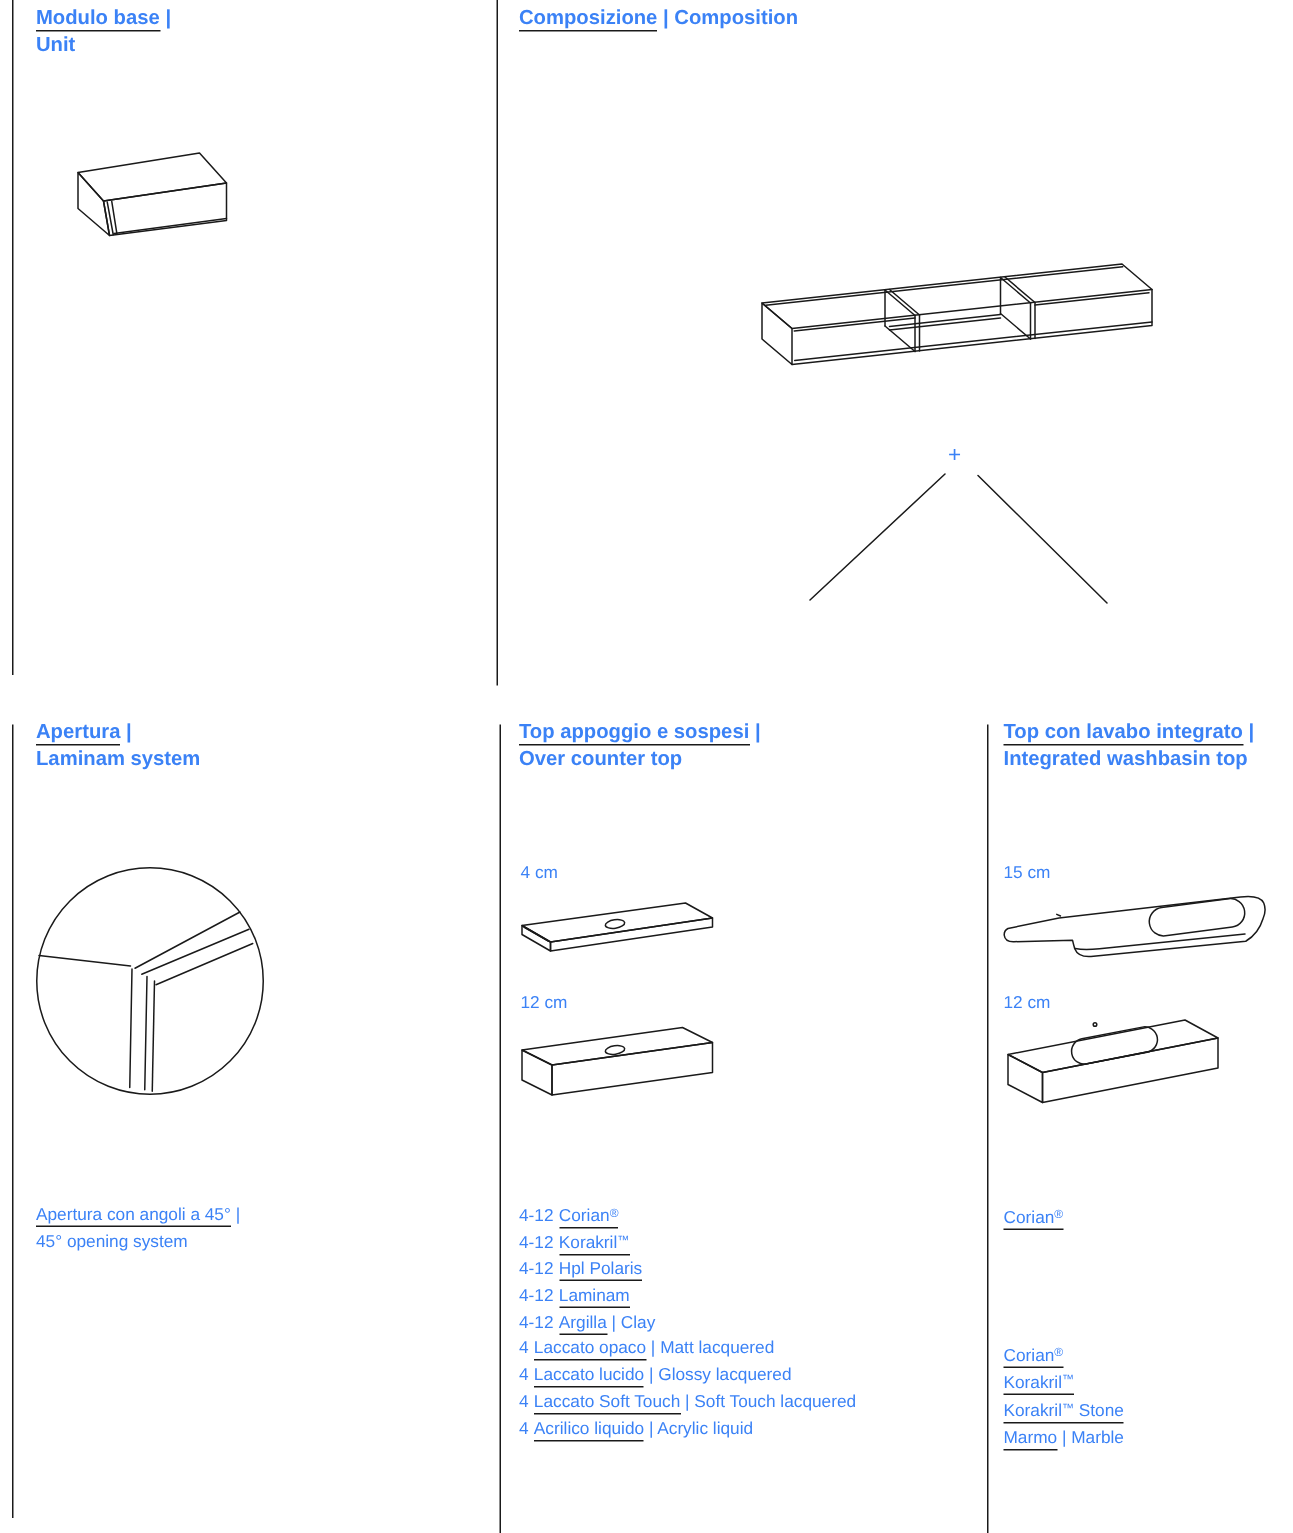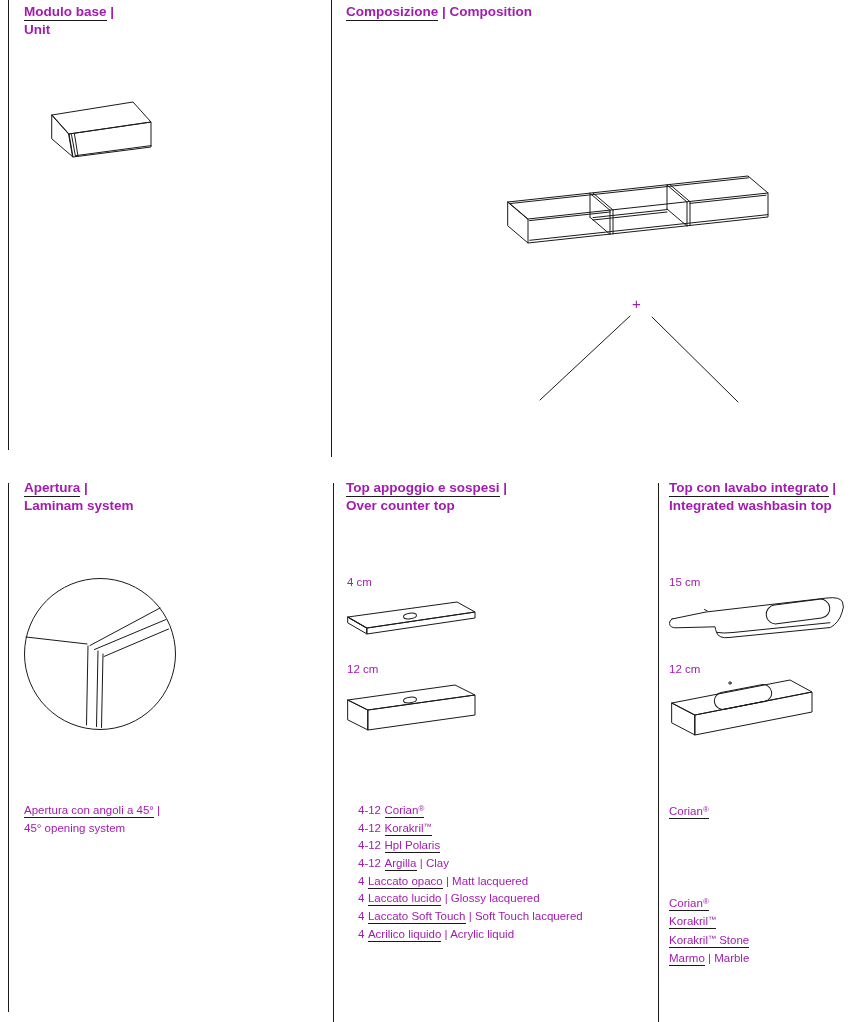--- a/index.html
+++ b/index.html
@@ -5,7 +5,7 @@
   html,body{margin:0;padding:0;background:#ffffff;}
   .page{
     position:relative;width:862px;height:1022px;background:#ffffff;
-    font-family:"Liberation Sans",sans-serif;color:#a21caf;overflow:hidden;
+    font-family:"Liberation Sans",sans-serif;color:#3b82f6;overflow:hidden;
   }
   .vrule{position:absolute;width:1px;background:#1a1a1a;}
   .hdr{position:absolute;font-size:13.5px;font-weight:bold;line-height:17.5px;}

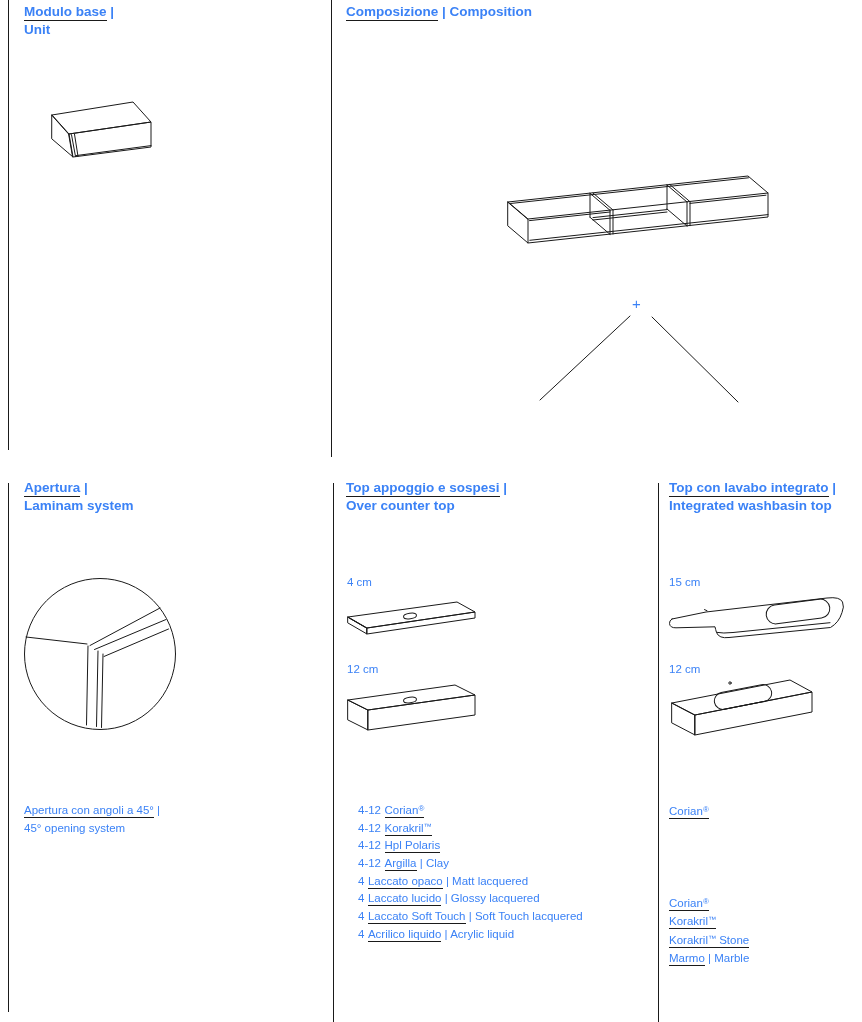--- a/index.html
+++ b/index.html
@@ -124,7 +124,7 @@
       <path d="M8,22 L28,32 L28,52 L8,42 Z"></path>
       <ellipse cx="70" cy="22" rx="6.5" ry="2.8" transform="rotate(-8 70 22)"></ellipse>
     </svg>
-    <div class="mats oc" style="left:346px;top:800px;margin-left:12px;">
+    <div class="mats oc" style="left:346px;top:800px;">
       <div class="row"><span class="pre">4-12</span><span class="u"><span>Corian</span><span class="sup">®</span><span></span></span><span></span></div>
       <div class="row"><span class="pre">4-12</span><span class="u"><span>Korakril</span><span class="sup">™</span><span></span></span><span></span></div>
       <div class="row"><span class="pre">4-12</span><span class="u"><span>Hpl Polaris</span><span class="sup"></span><span></span></span><span></span></div>

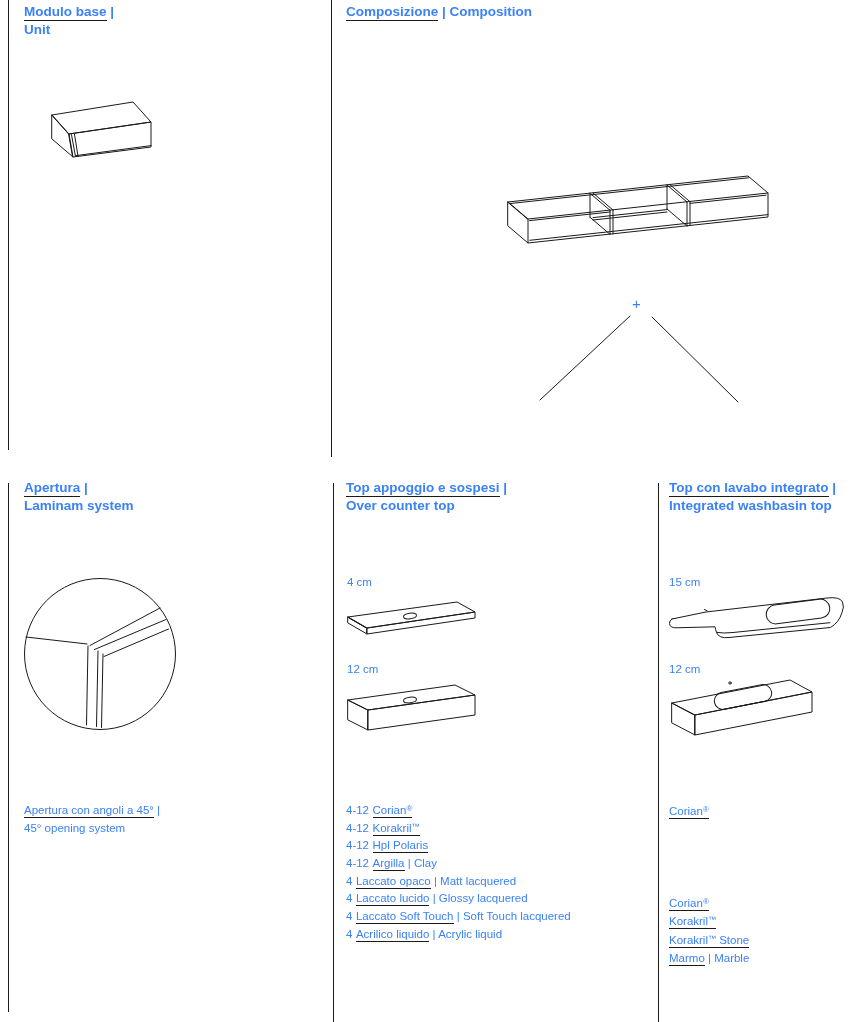--- a/index.html
+++ b/index.html
@@ -128,6 +128,7 @@
       <div class="row"><span class="pre">4-12</span><span class="u"><span>Corian</span><span class="sup">®</span><span></span></span><span></span></div>
       <div class="row"><span class="pre">4-12</span><span class="u"><span>Korakril</span><span class="sup">™</span><span></span></span><span></span></div>
       <div class="row"><span class="pre">4-12</span><span class="u"><span>Hpl Polaris</span><span class="sup"></span><span></span></span><span></span></div>
+      <div class="row"><span class="pre">4-12</span><span class="u"><span>Laminam</span><span class="sup"></span><span></span></span><span></span></div>
       <div class="row"><span class="pre">4-12</span><span class="u"><span>Argilla</span><span class="sup"></span><span></span></span><span> | Clay</span></div>
       <div class="row"><span class="pre">4</span><span class="u"><span>Laccato opaco</span><span class="sup"></span><span></span></span><span> | Matt lacquered</span></div>
       <div class="row"><span class="pre">4</span><span class="u"><span>Laccato lucido</span><span class="sup"></span><span></span></span><span> | Glossy lacquered</span></div>

